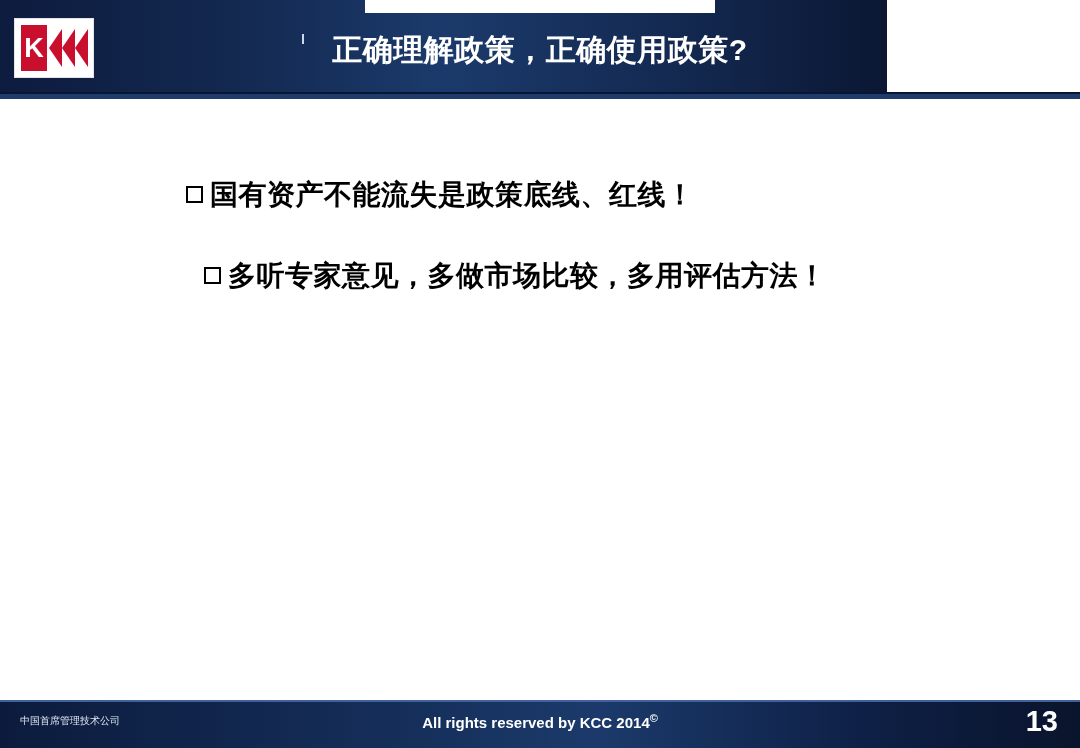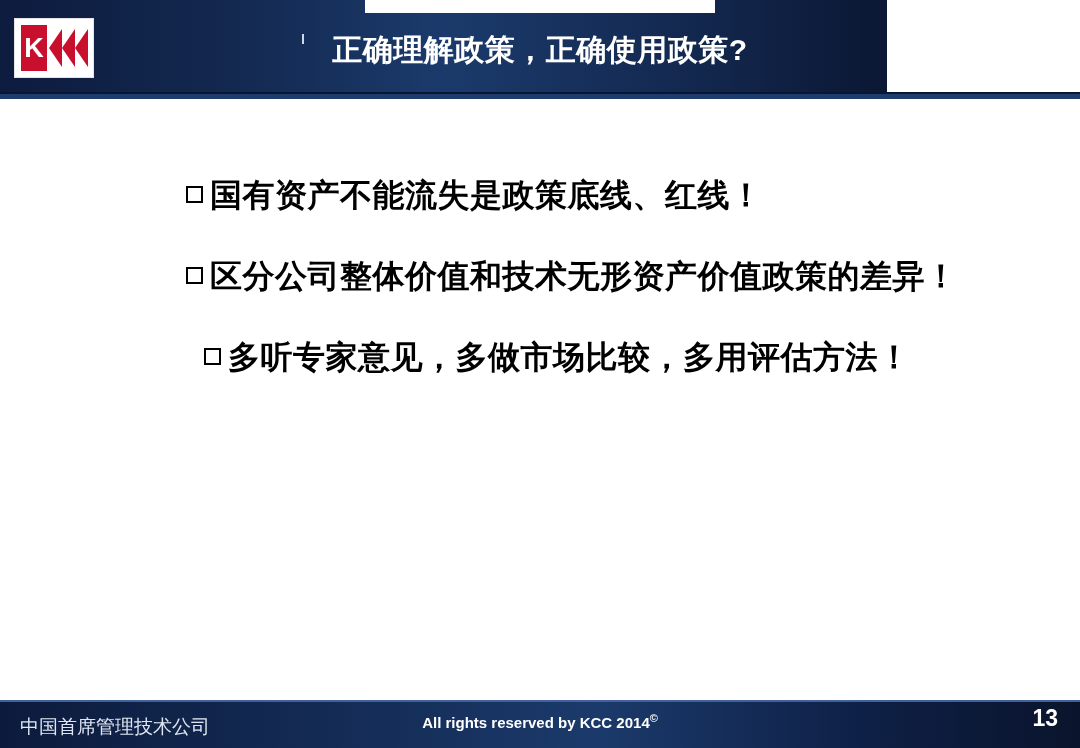--- a/index.html
+++ b/index.html
@@ -138,7 +138,7 @@
     box-sizing: border-box;
   }
   .bullet .text {
-    font-size: 32px;
+    font-size: 28px;
     font-weight: bold;
     line-height: 40px;
     font-family: "DejaVu Sans", "Liberation Sans", sans-serif;

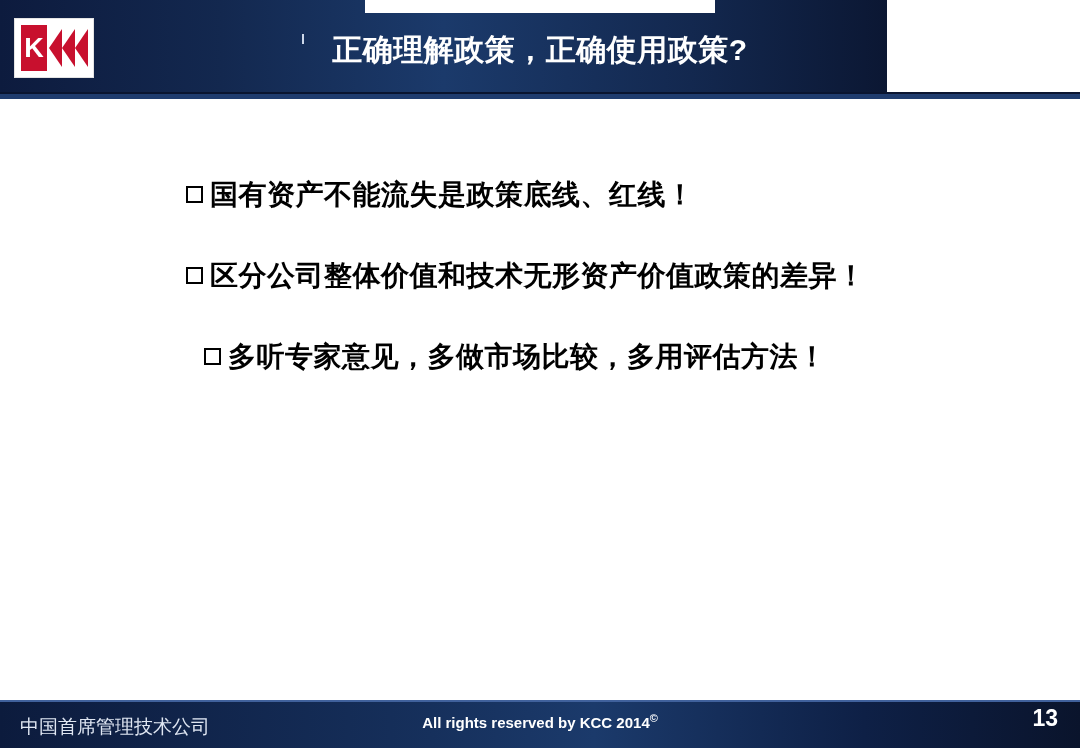--- a/index.html
+++ b/index.html
@@ -225,10 +225,6 @@
       </div>
 
 
-      <div class="bullet b3">
-        <span class="marker"></span>
-        <span class="text">区分公司整体价值和技术无形资产价值政策的差异！</span>
-      </div>
 
       <div class="bullet b4">
         <span class="marker"></span>

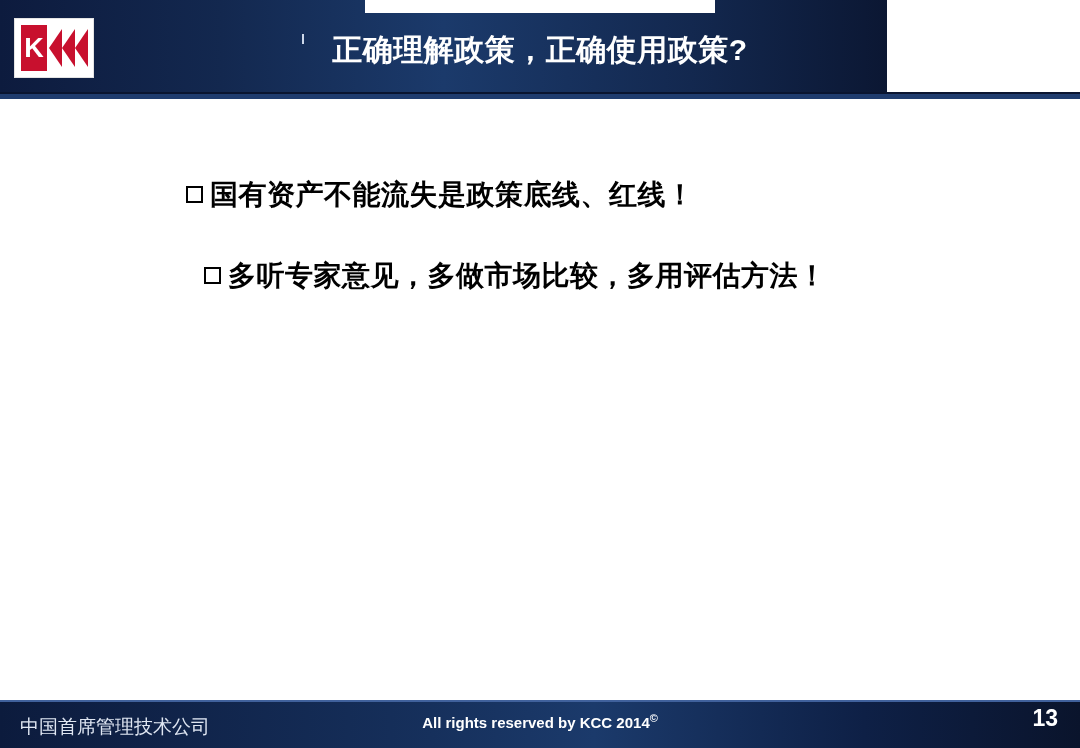--- a/index.html
+++ b/index.html
@@ -168,7 +168,7 @@
     left: 20px;
     top: 714px;
     color: #dfe6f2;
-    font-size: 19px;
+    font-size: 10px;
     font-family: Liberation Serif, serif;
   }
   .footer-center {

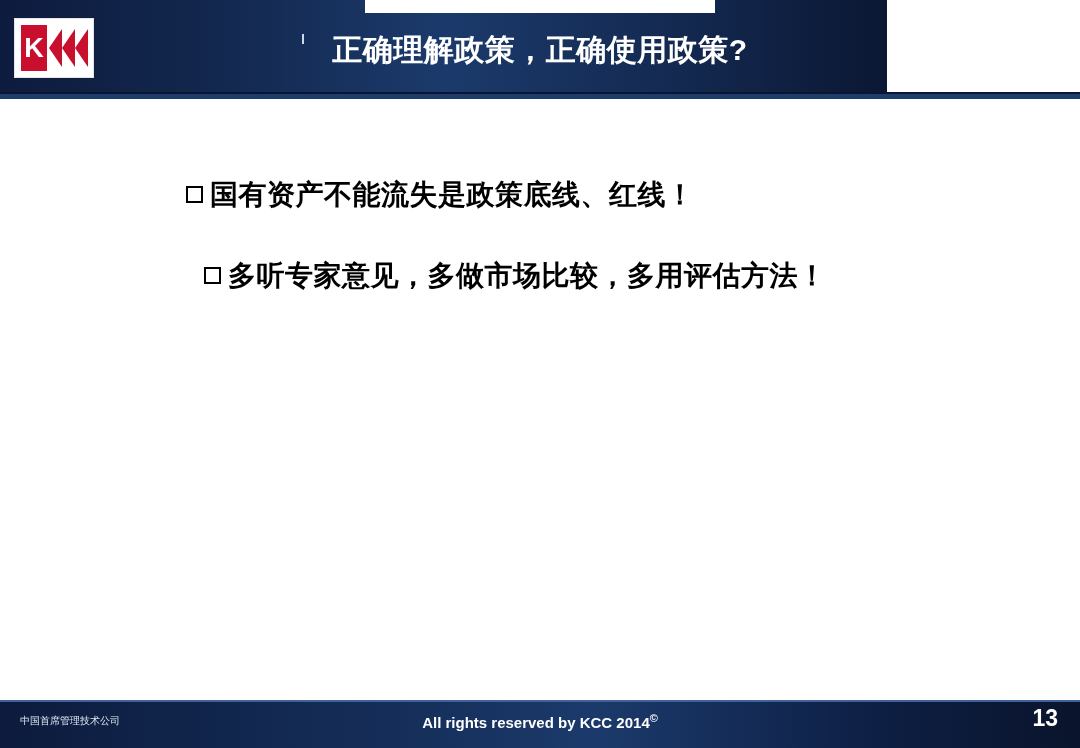--- a/index.html
+++ b/index.html
@@ -190,7 +190,7 @@
     right: 22px;
     top: 705px;
     color: #ffffff;
-    font-size: 23px;
+    font-size: 29px;
     font-weight: bold;
     margin-left: 46px;
   }

